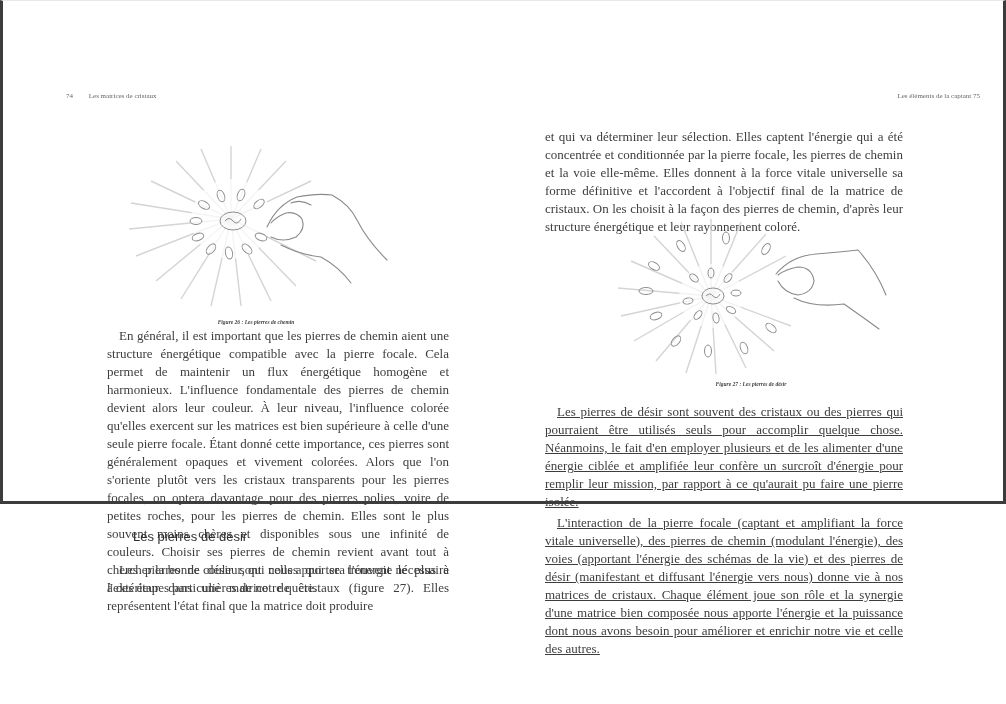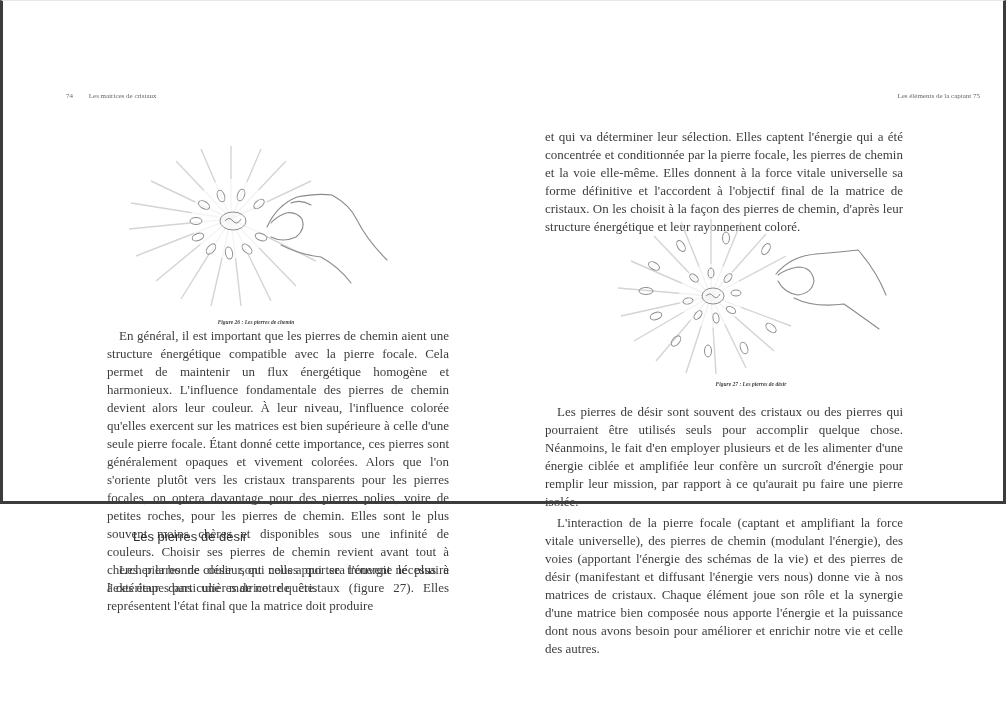--- a/index.html
+++ b/index.html
@@ -177,7 +177,7 @@
     </div>
     <div class="caption" style="left:185px; top:380px; width:120px;">Figure 27 : Les pierres de désir</div>
 
-    <div class="body-text" style="left:39px; top:402px; width:358px;">
+    <div class="body-text" style="left:39px; top:402px; width:358px;text-decoration:underline;">
       <p>Les pierres de désir sont souvent des cristaux ou des pierres qui pourraient être utilisés seuls pour accomplir quelque chose. Néanmoins, le fait d'en employer plusieurs et de les alimenter d'une énergie ciblée et amplifiée leur confère un surcroît d'énergie pour remplir leur mission, par rapport à ce qu'aurait pu faire une pierre isolée.</p>
       <p>L'interaction de la pierre focale (captant et amplifiant la force vitale universelle), des pierres de chemin (modulant l'énergie), des voies (apportant l'énergie des schémas de la vie) et des pierres de désir (manifestant et diffusant l'énergie vers nous) donne vie à nos matrices de cristaux. Chaque élément joue son rôle et la synergie d'une matrice bien composée nous apporte l'énergie et la puissance dont nous avons besoin pour améliorer et enrichir notre vie et celle des autres.</p>
     </div>

